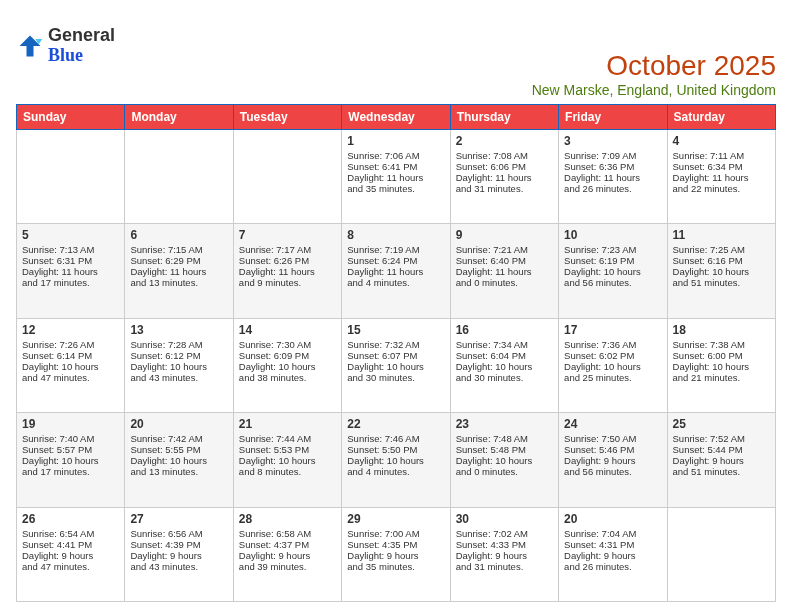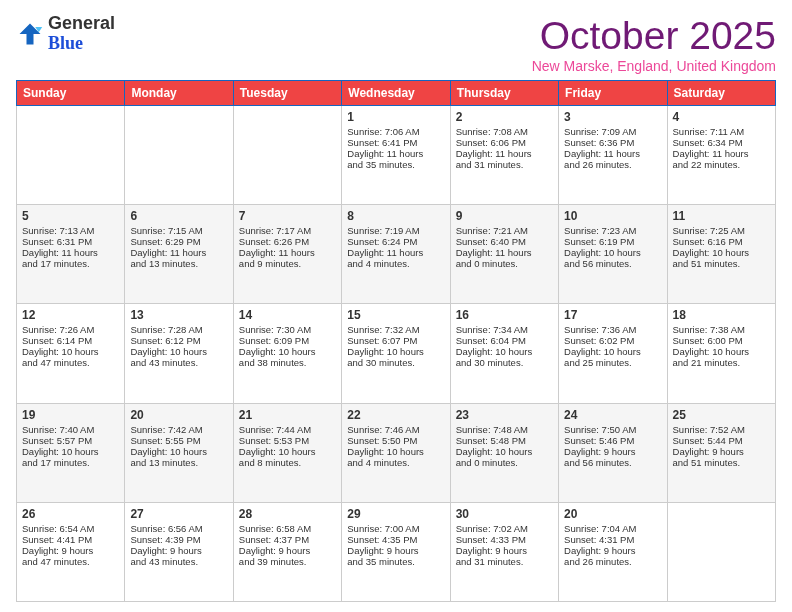--- a/index.html
+++ b/index.html
@@ -15,7 +15,7 @@
       height: 612px;
       display: flex;
       flex-direction: column;
-      padding: 14px 16px 10px 16px;
+      padding: 26px 16px 10px 16px;
     }
     .header {
       display: flex;

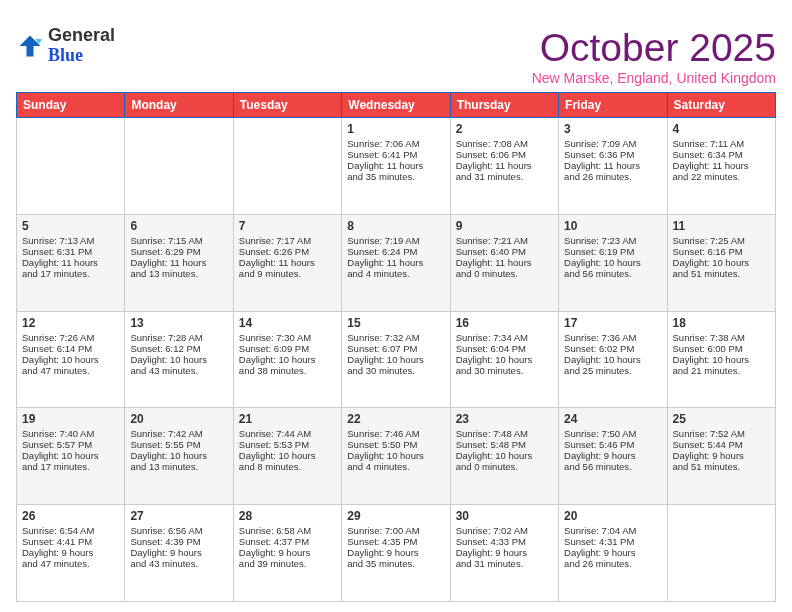--- a/index.html
+++ b/index.html
@@ -43,9 +43,10 @@
       text-align: right;
     }
     .month-title {
-      font-size: 39px;
-      color: #701a75;
+      font-size: 28px;
+      color: #c2410c;
       font-weight: normal;
+      margin-top: 24px;
     }
     .location {
       font-size: 14px;

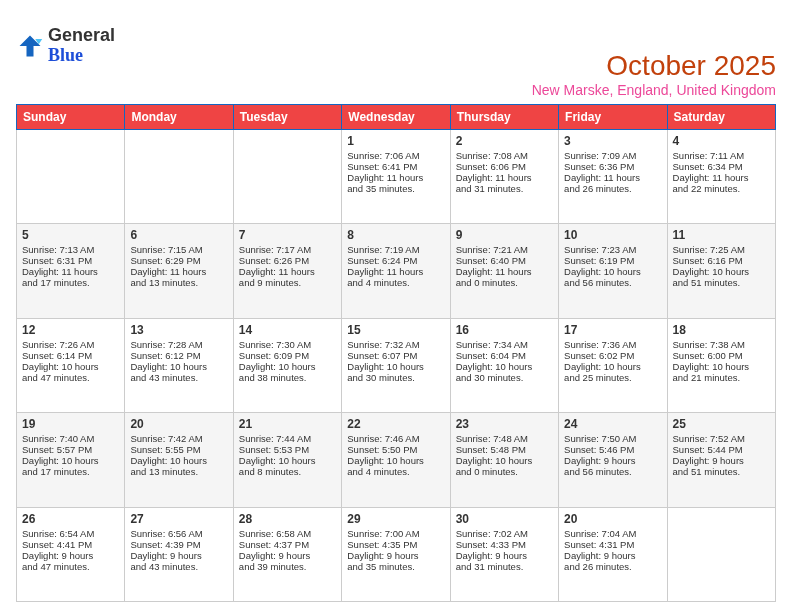--- a/index.html
+++ b/index.html
@@ -50,7 +50,7 @@
     }
     .location {
       font-size: 14px;
-      color: #ec4899;
+      color: #4d7c0f;
       margin-left: 24px;
     }
     .calendar {

